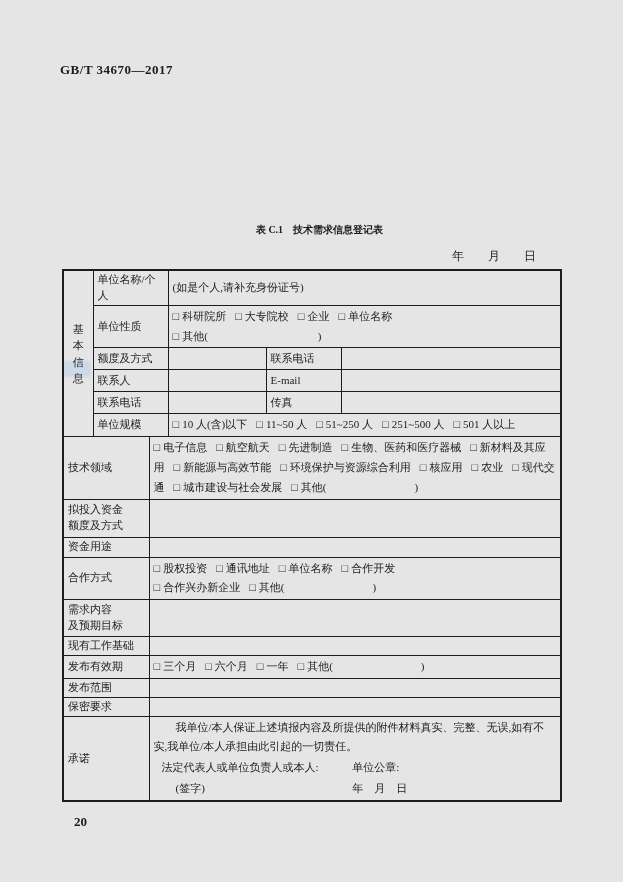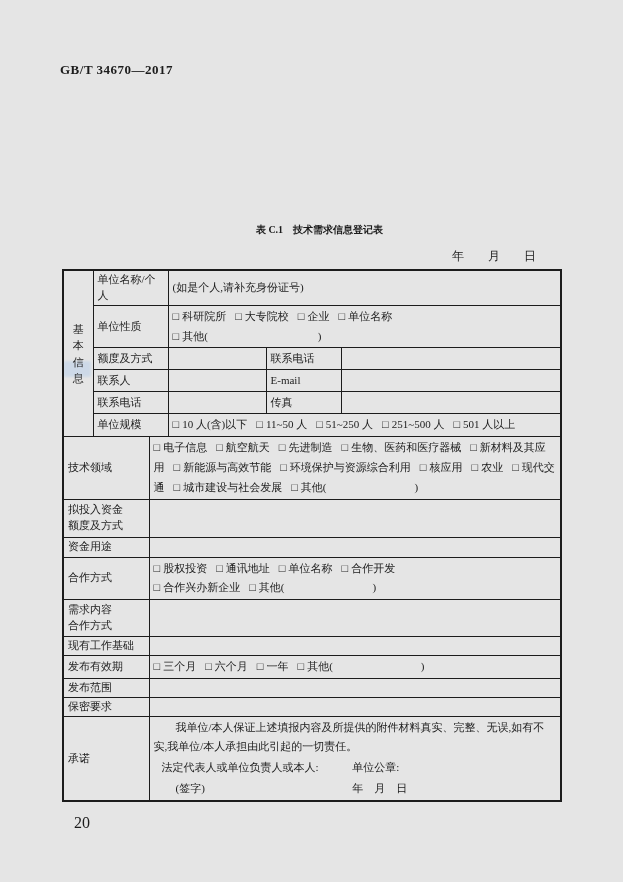--- a/index.html
+++ b/index.html
@@ -159,7 +159,7 @@
 
     <tr class="h37">
       <td class="lbl" colspan="2">需求内容
-合作方式</td>
+及预期目标</td>
       <td class="val" colspan="4"></td>
     </tr>
 

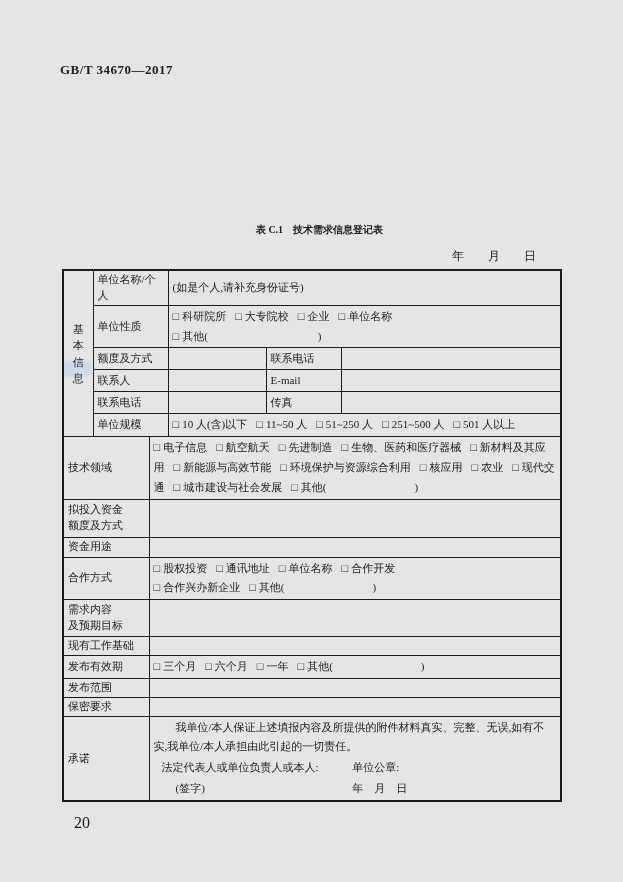--- a/index.html
+++ b/index.html
@@ -53,7 +53,7 @@
   .commit-row { line-height:1.9; }
   .sig-left { display:inline-block; width:196px; padding-left:8px; }
   .sig-left.sign { padding-left:22px; }
-  .pagenum { position:absolute; left:74px; top:814px; font-size:16px; }
+  .pagenum { position:absolute; left:74px; top:814px; font-size:13px;font-weight:bold; }
   .wm {
     position:absolute; left:63px; top:361px; width:28px; height:16px;
     opacity:0.5; filter:blur(1px); border-radius:2px;

